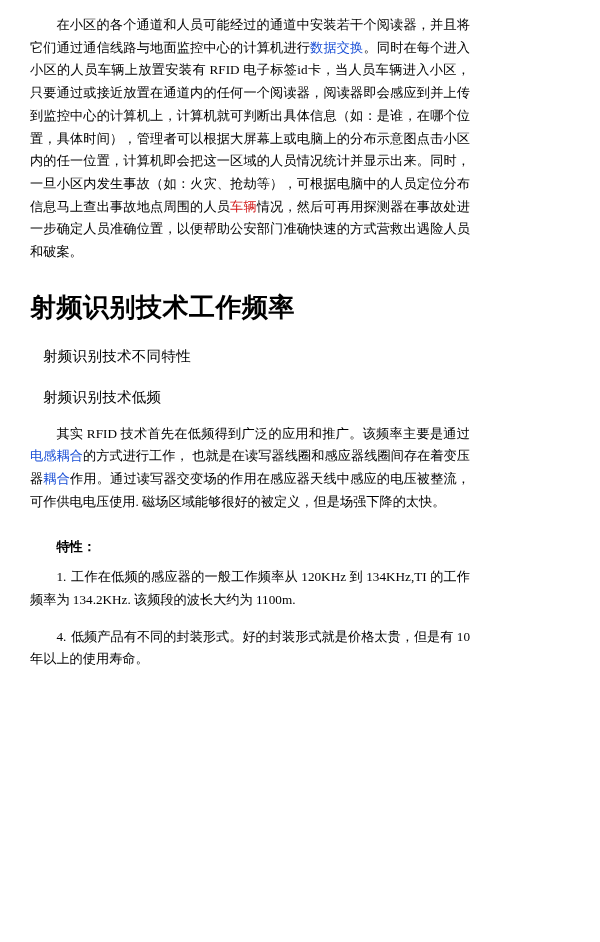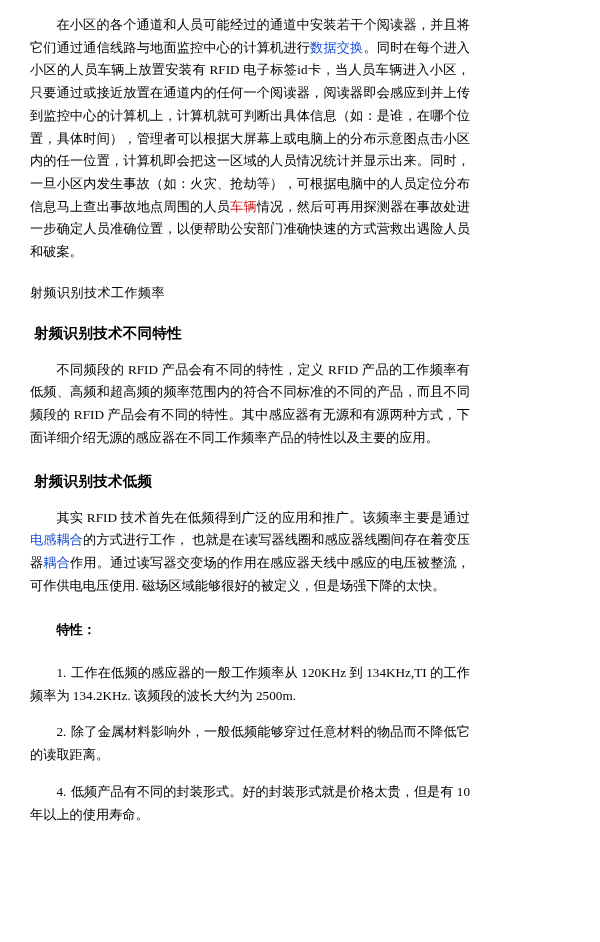--- a/index.html
+++ b/index.html
@@ -30,9 +30,9 @@
   }
   h1.section-title {
     font-family: "Liberation Sans", sans-serif;
-    font-size: 13px;
-    font-weight: normal;
-    margin: 20px 0 18px 0;
+    font-size: 26px;
+    font-weight: bold;
+    margin: 26px 0 18px 0;
     letter-spacing: 0.5px;
   }
   h2.sub-title {

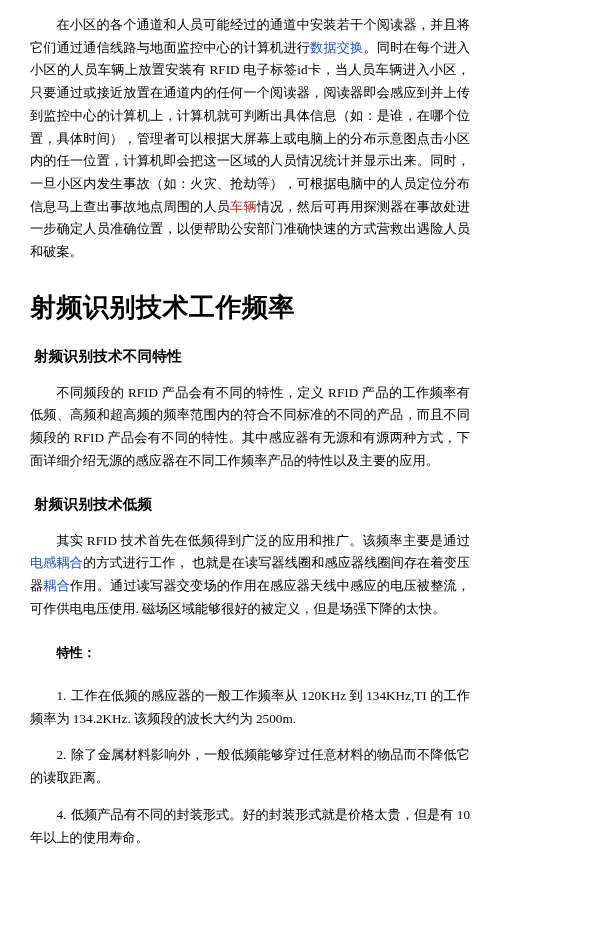--- a/index.html
+++ b/index.html
@@ -38,8 +38,8 @@
   h2.sub-title {
     font-family: "Liberation Sans", sans-serif;
     font-size: 14.5px;
-    font-weight: bold;
-    margin: 22px 0 16px 4px;
+    font-weight: normal;
+    margin: 22px 0 16px 13px;
     letter-spacing: 0.3px;
   }
   .link {

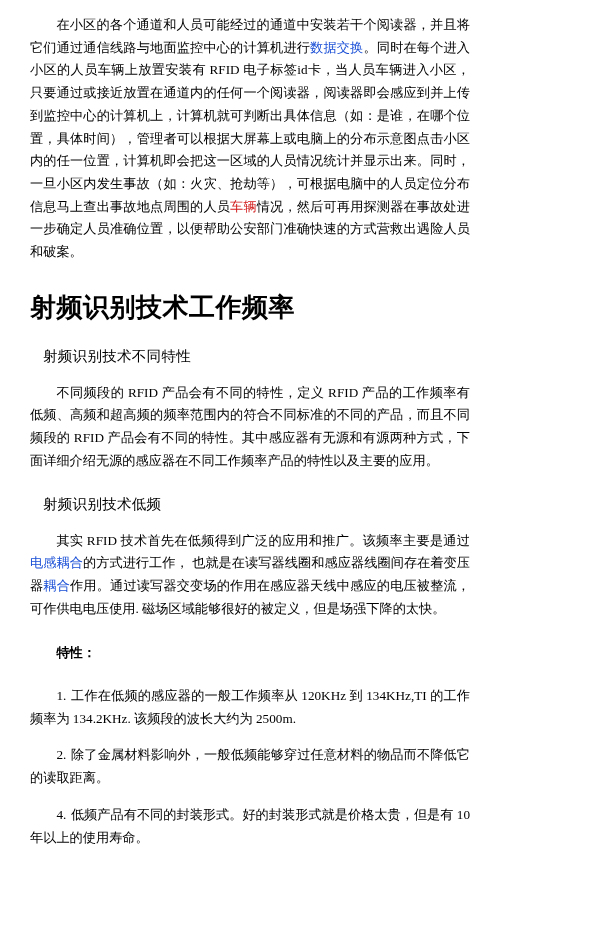--- a/index.html
+++ b/index.html
@@ -91,7 +91,6 @@
 
   <h2 class="sub-title">射频识别技术不同特性</h2>
 
-  <p class="body-text">不同频段的 RFID 产品会有不同的特性，定义 RFID 产品的工作频率有低频、高频和超高频的频率范围内的符合不同标准的不同的产品，而且不同频段的 RFID 产品会有不同的特性。其中感应器有无源和有源两种方式，下面详细介绍无源的感应器在不同工作频率产品的特性以及主要的应用。</p>
 
   <h2 class="sub-title">射频识别技术低频</h2>
 

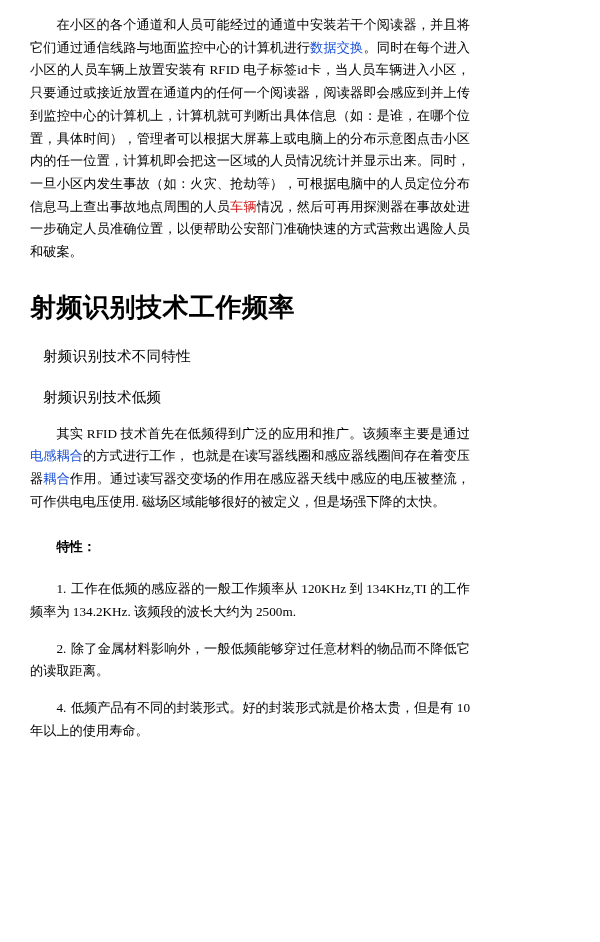--- a/index.html
+++ b/index.html
@@ -51,7 +51,7 @@
     text-decoration: none;
   }
   .feature-label {
-    margin: 22px 0 20px 0;
+    margin: 22px 0 8px 0;
     font-size: 13.2px;
     font-weight: bold;
     text-indent: 2em;

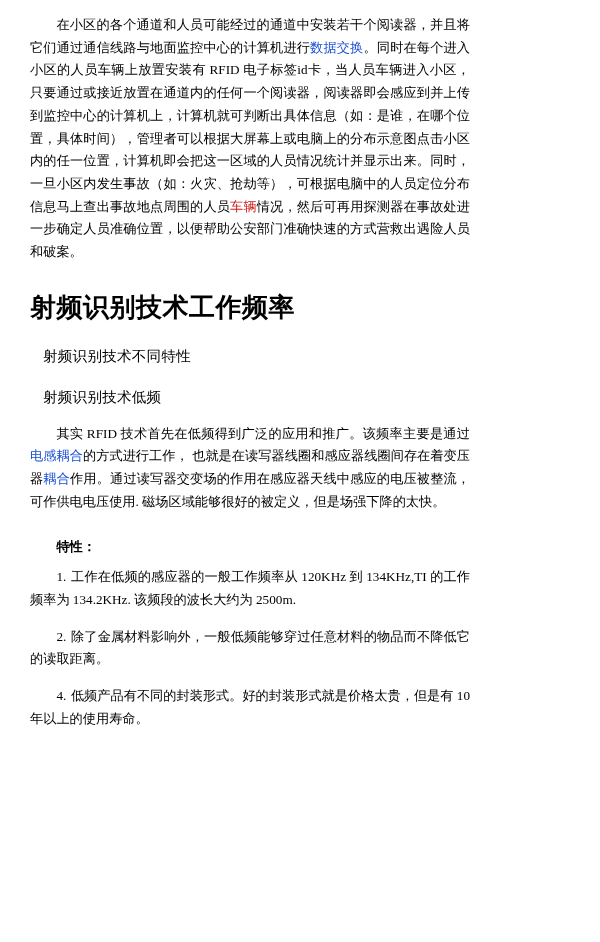--- a/index.html
+++ b/index.html
@@ -99,7 +99,7 @@
   <p class="feature-label">特性：</p>
 
   <ol class="num-list">
-    <li><span class="marker">1.</span><span class="item-body">工作在低频的感应器的一般工作频率从 120KHz 到 134KHz,TI 的工作频率为 134.2KHz. 该频段的波长大约为 2500m.</span></li>
+    <li><span class="marker">1.</span><span class="item-body">工作在低频的感应器的一般工作频率从 120KHz 到 134KHz,TI 的工作频率为 134.2KHz. 该频段的波长大约为 1100m.</span></li>
     <li><span class="marker">2.</span><span class="item-body">除了金属材料影响外，一般低频能够穿过任意材料的物品而不降低它的读取距离。</span></li>
     <li><span class="marker">4.</span><span class="item-body">低频产品有不同的封装形式。好的封装形式就是价格太贵，但是有 10 年以上的使用寿命。</span></li>
   </ol>

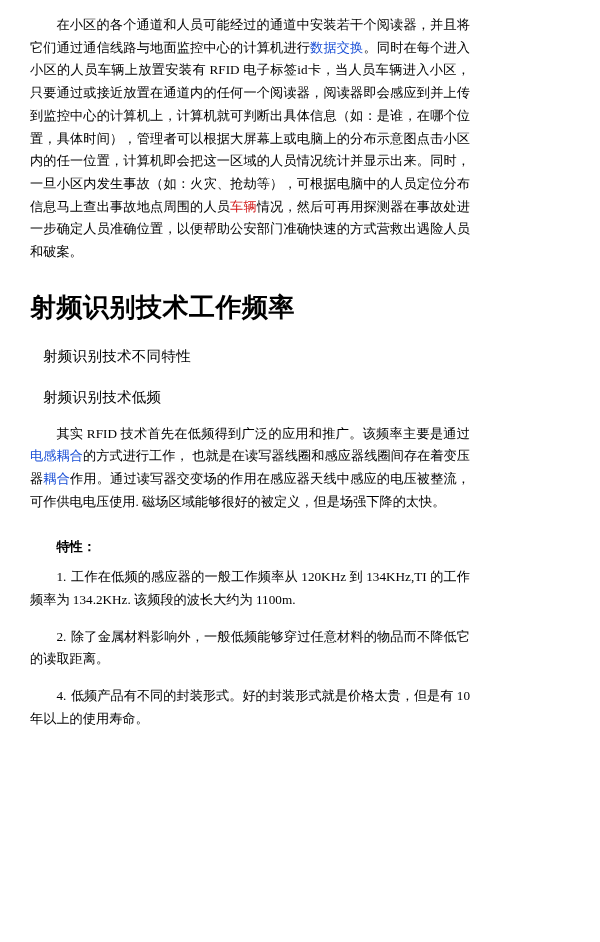--- a/index.html
+++ b/index.html
@@ -100,7 +100,6 @@
 
   <ol class="num-list">
     <li><span class="marker">1.</span><span class="item-body">工作在低频的感应器的一般工作频率从 120KHz 到 134KHz,TI 的工作频率为 134.2KHz. 该频段的波长大约为 1100m.</span></li>
-    <li><span class="marker">2.</span><span class="item-body">除了金属材料影响外，一般低频能够穿过任意材料的物品而不降低它的读取距离。</span></li>
     <li><span class="marker">4.</span><span class="item-body">低频产品有不同的封装形式。好的封装形式就是价格太贵，但是有 10 年以上的使用寿命。</span></li>
   </ol>
 

